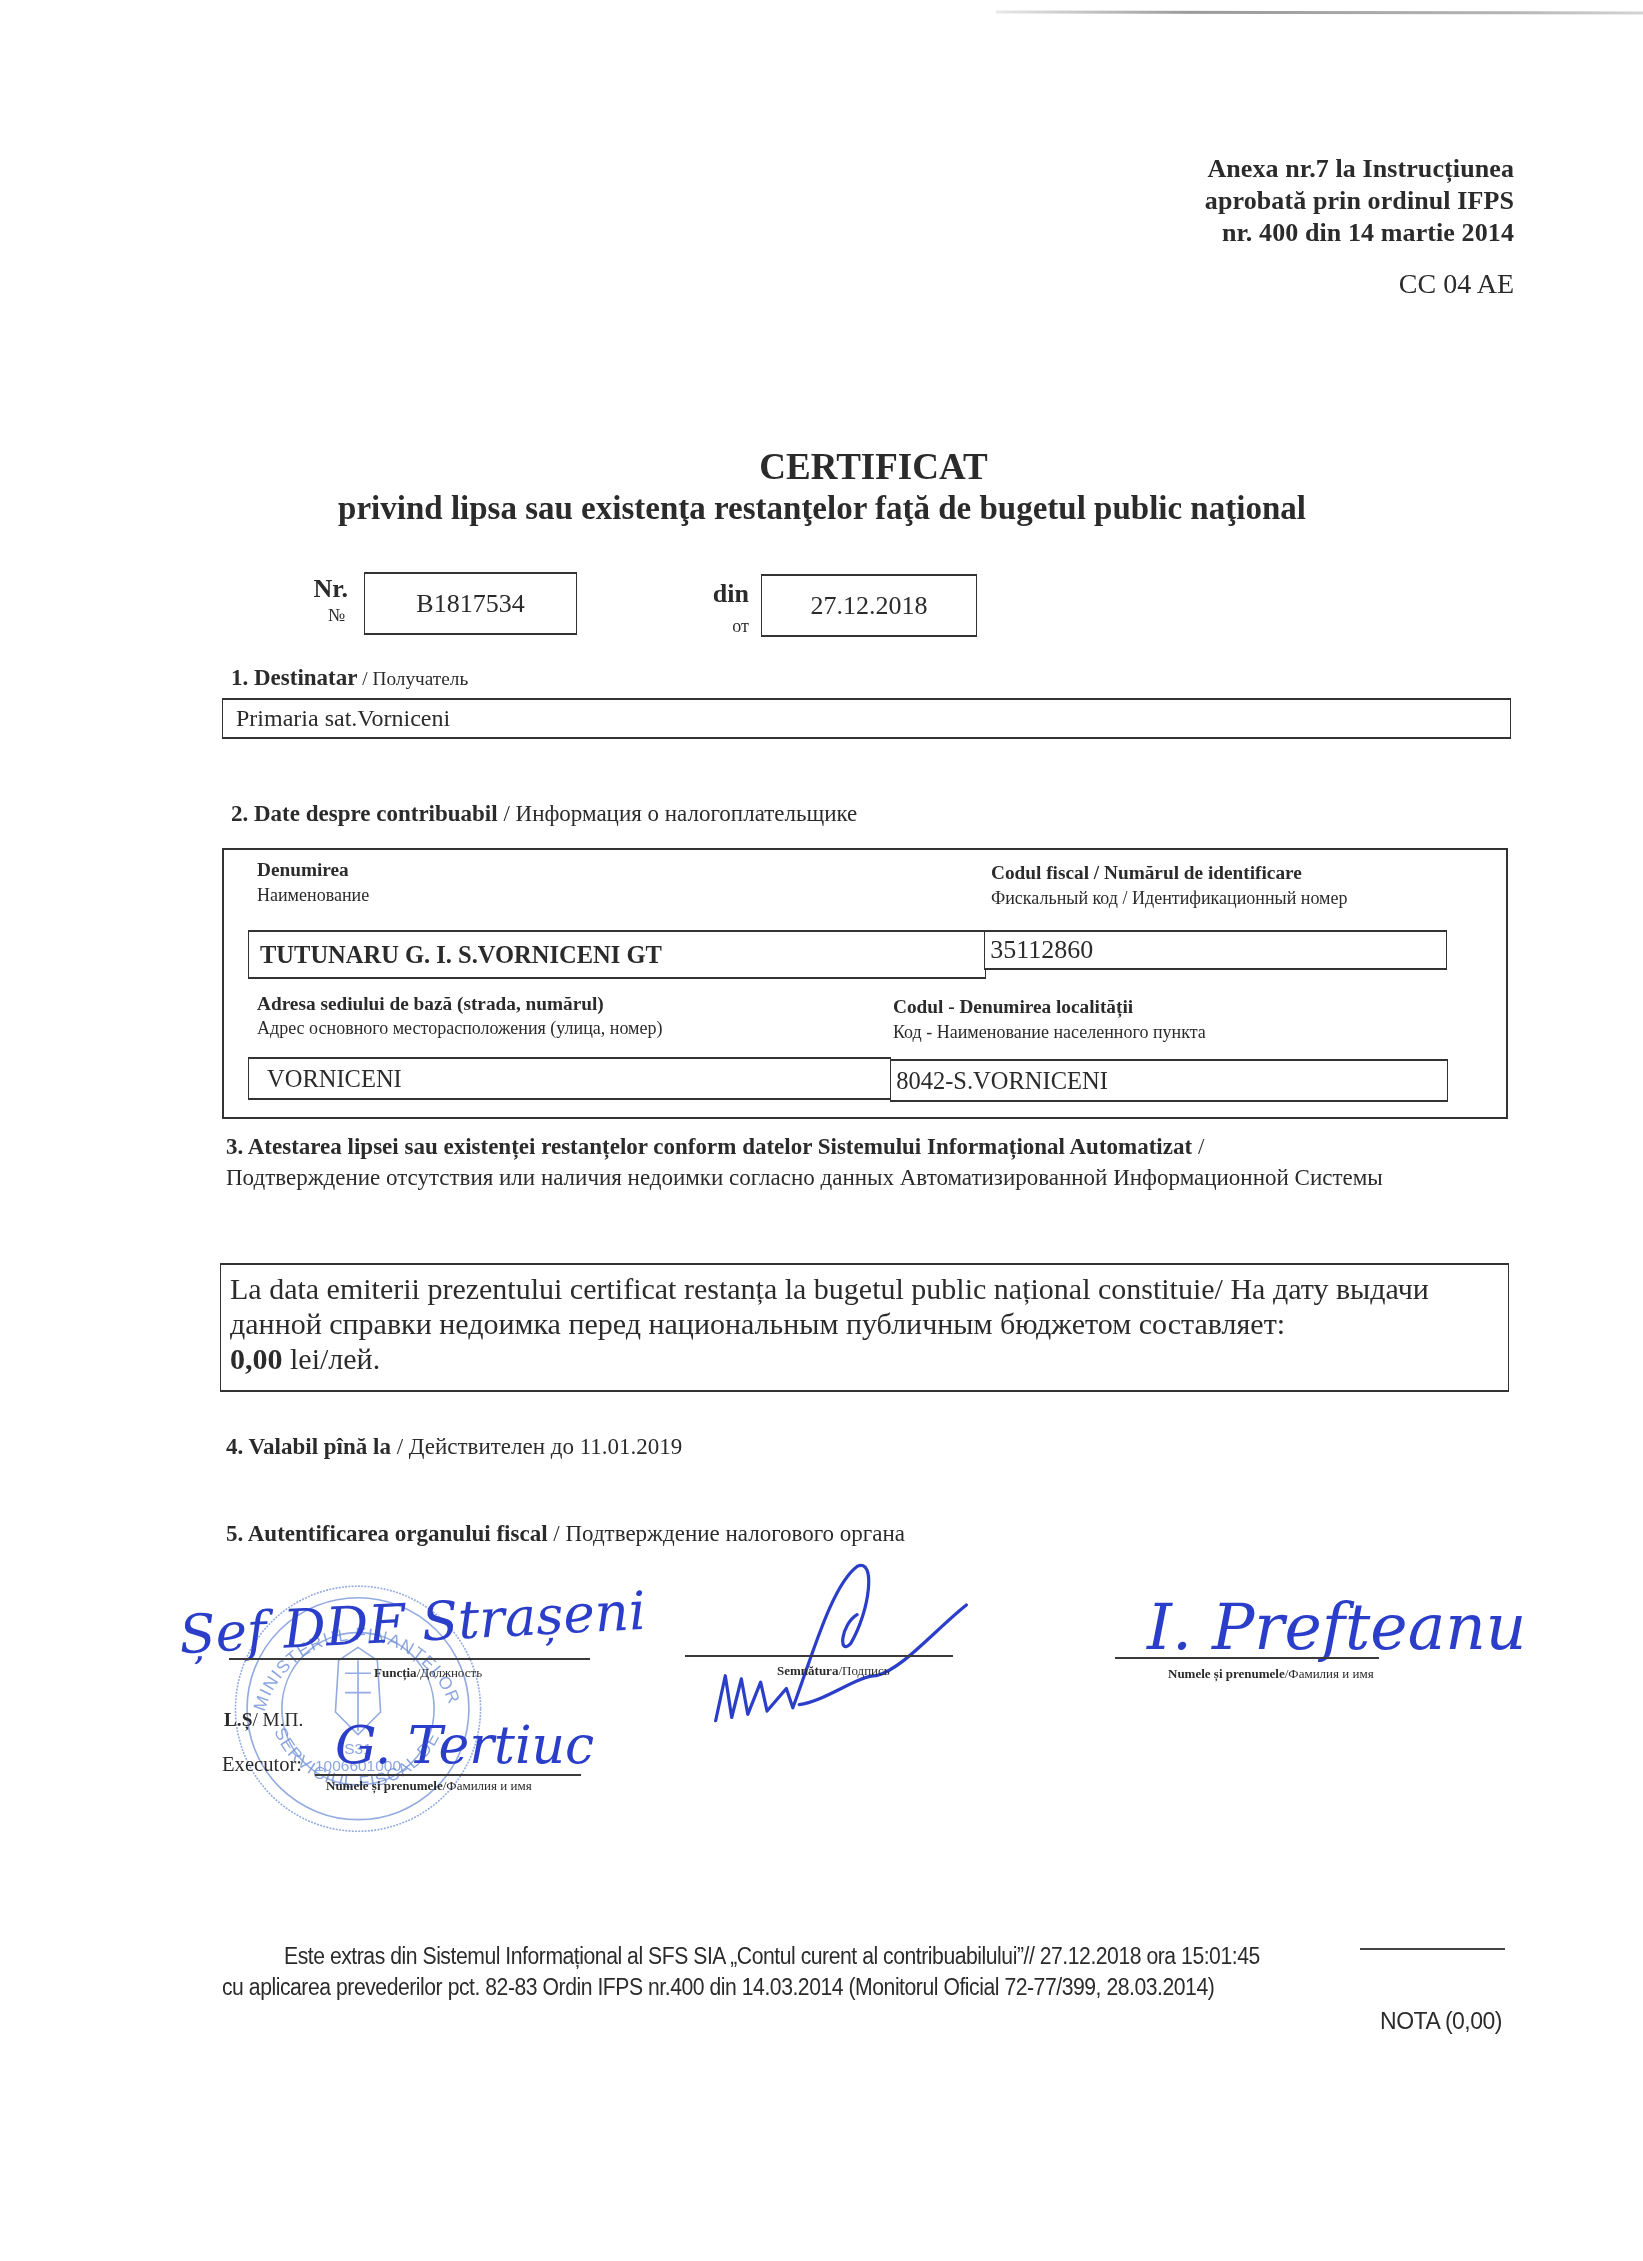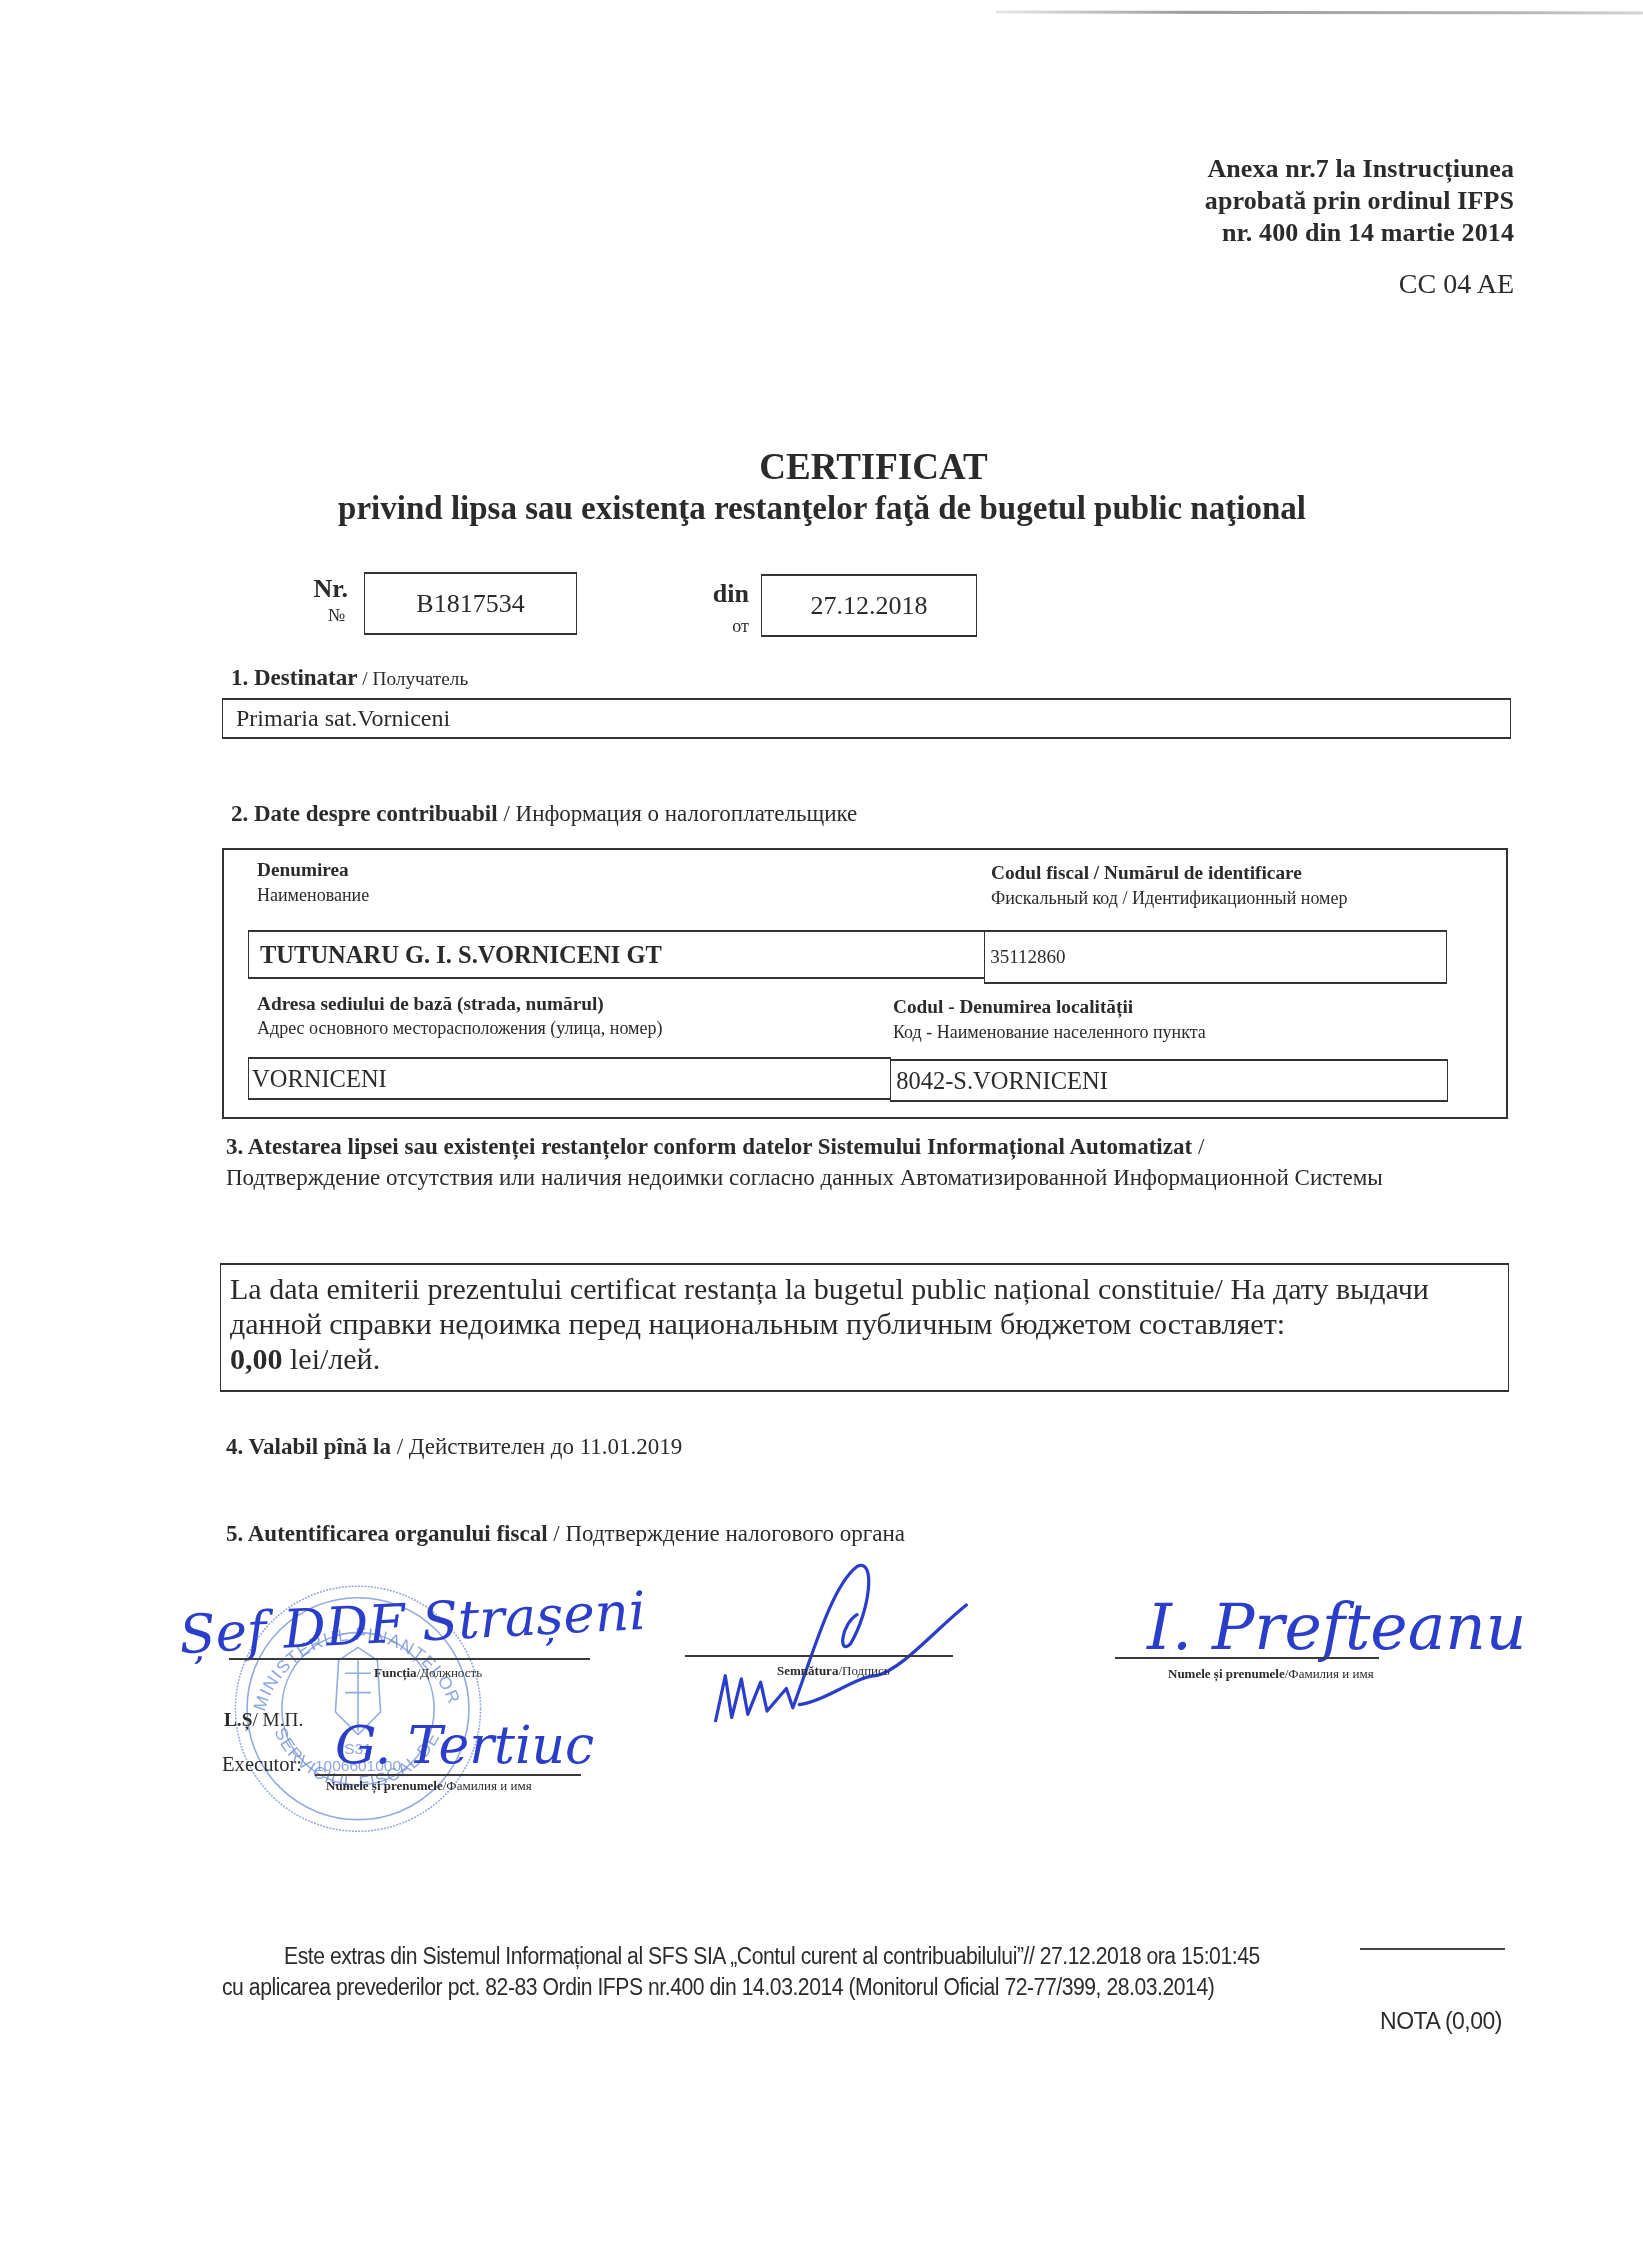--- a/index.html
+++ b/index.html
@@ -38,7 +38,7 @@
   .cf-lbl { left: 991px; top: 862px; }
   .cf-lbl-ru { left: 991px; top: 888px; }
   .name-box { left: 248px; top: 930px; width: 738px; height: 49px; padding-left: 11px; font-size: 24.5px; font-weight: bold; display: flex; align-items: center; }
-  .fc-box { left: 984px; top: 930px; width: 463px; height: 54px; padding-left: 5.2px; font-size: 19px; display: flex; align-items: center; }
+  .fc-box { left: 984px; top: 930px; width: 463px; height: 40px; padding-left: 5.2px; font-size: 26px; display: flex; align-items: center; }
   .addr-lbl { left: 257px; top: 993px; }
   .addr-lbl-ru { left: 257px; top: 1018px; }
   .loc-lbl { left: 893px; top: 996px; }

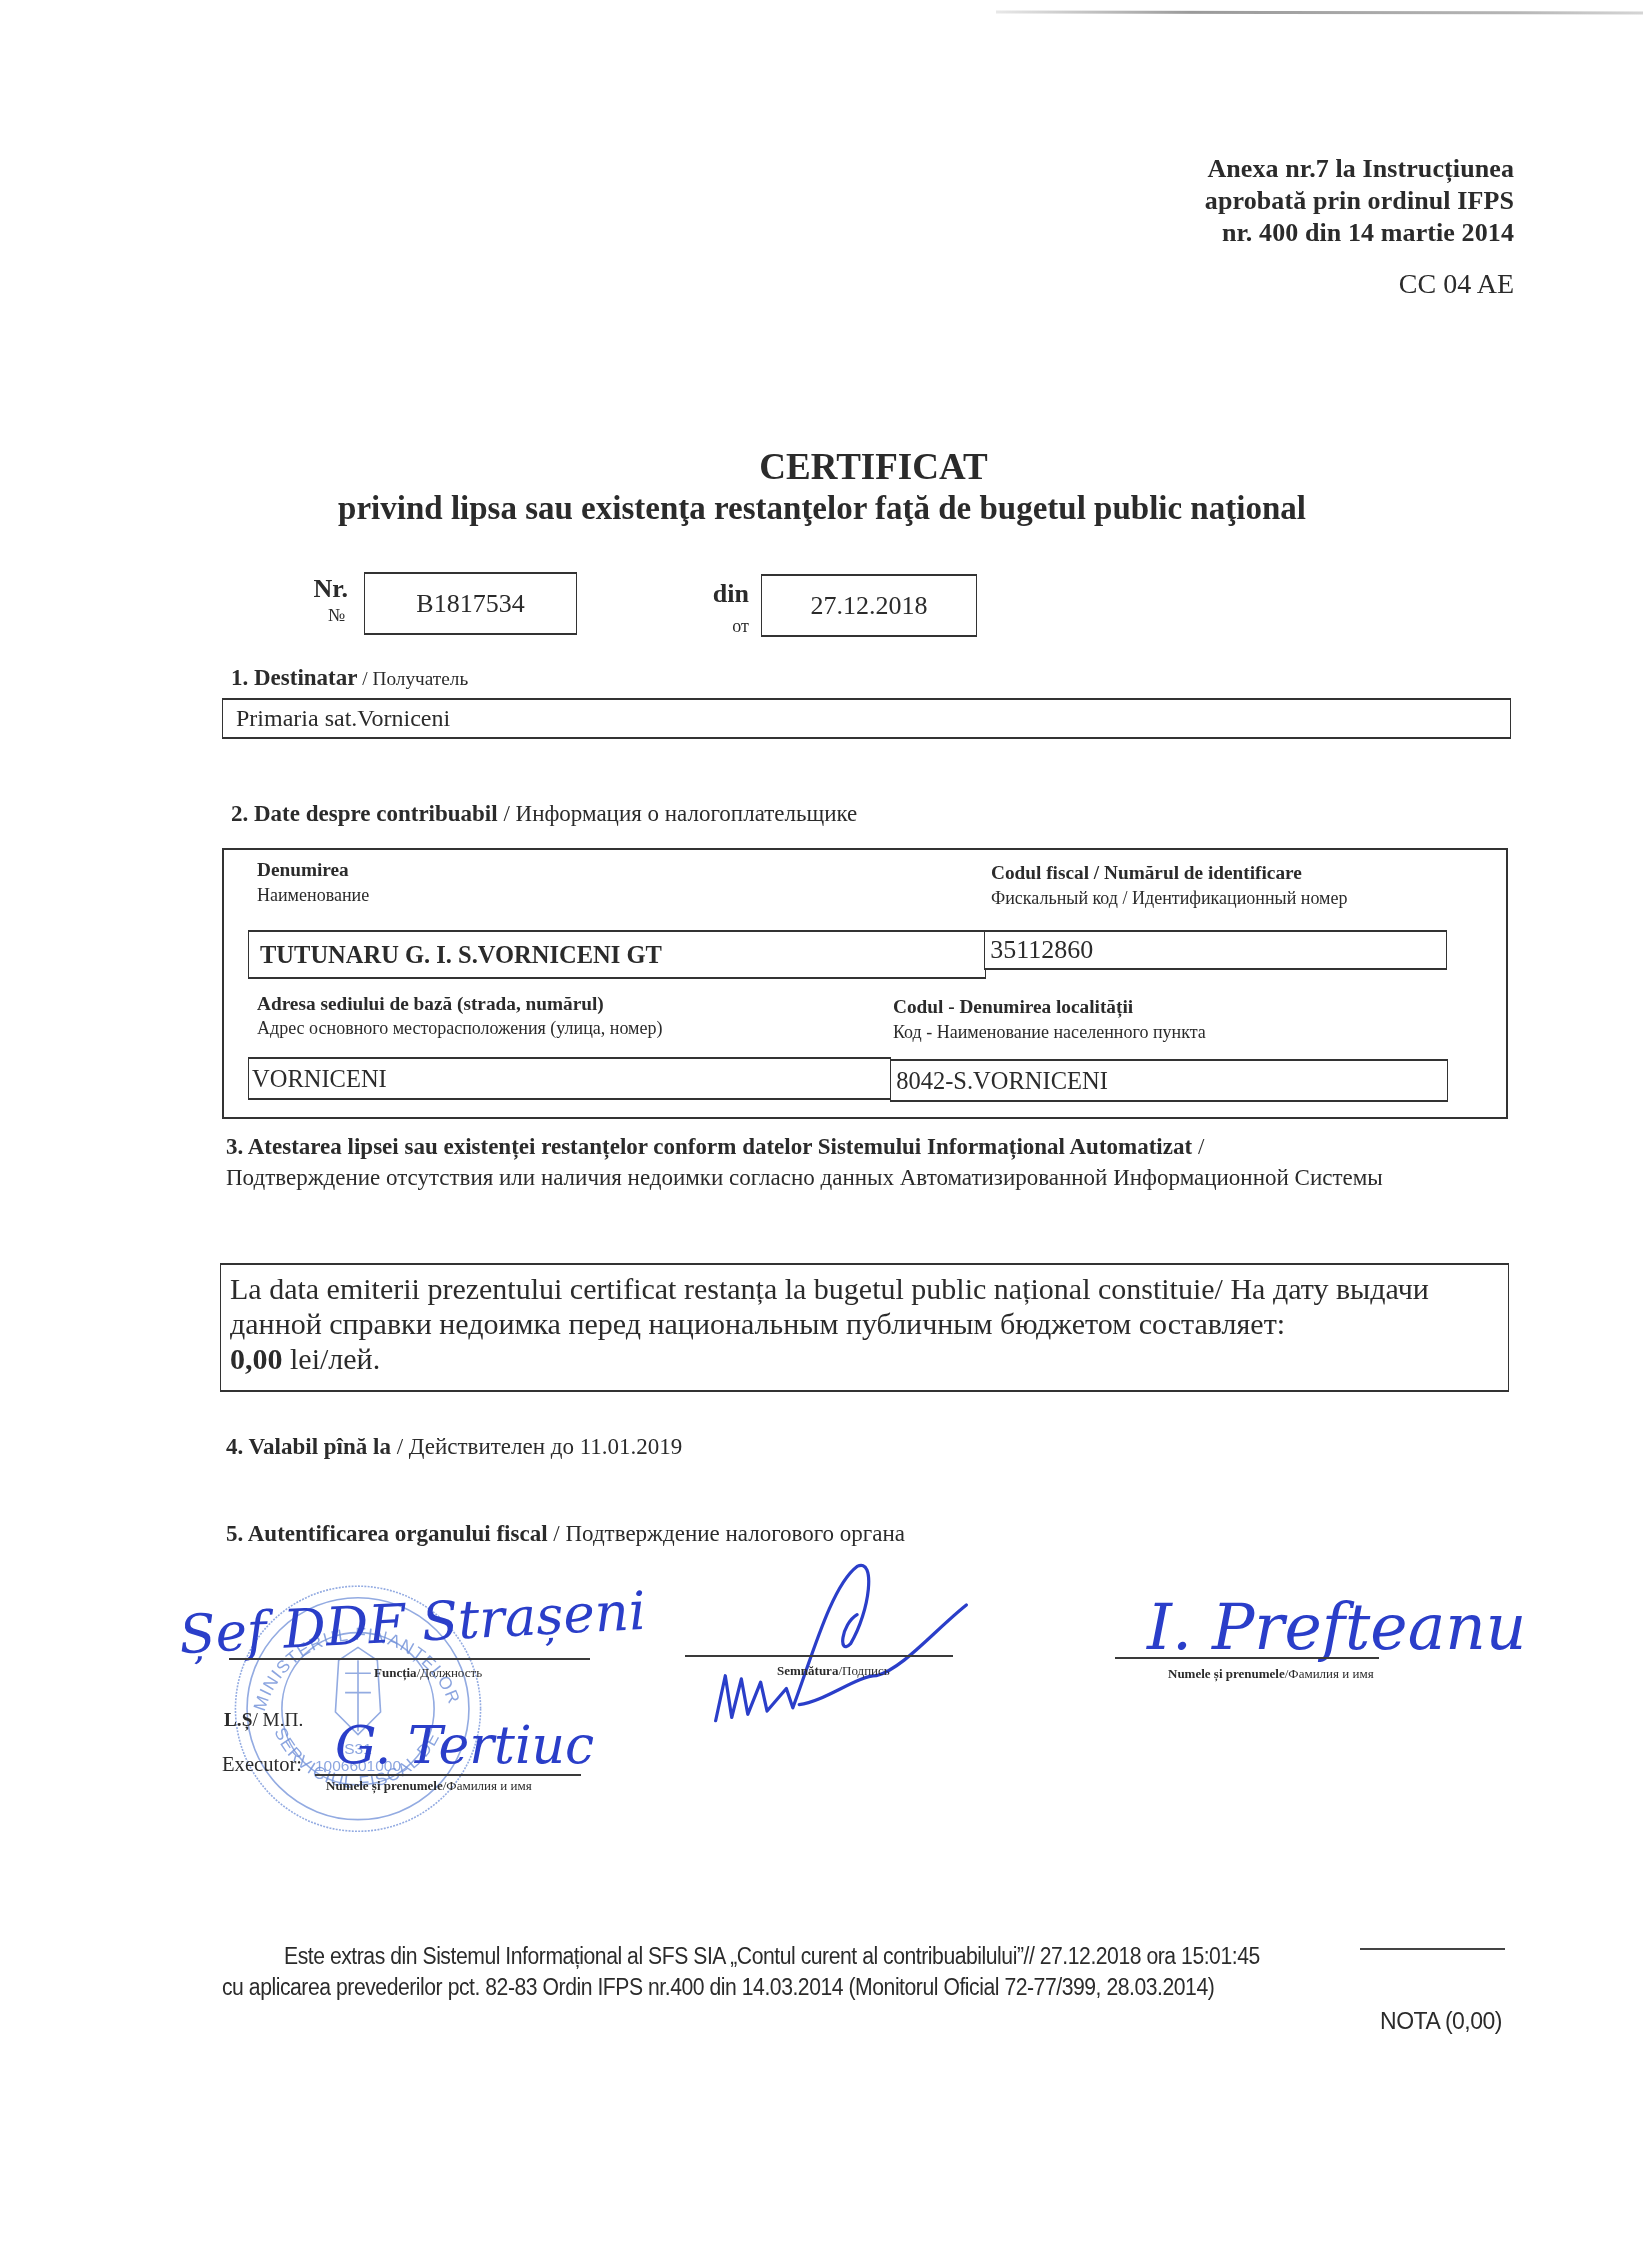--- a/index.html
+++ b/index.html
@@ -43,7 +43,7 @@
   .addr-lbl-ru { left: 257px; top: 1018px; }
   .loc-lbl { left: 893px; top: 996px; }
   .loc-lbl-ru { left: 893px; top: 1022px; }
-  .addr-box { left: 248px; top: 1057px; width: 643px; height: 43px; padding-left: 3px; font-size: 24.5px; display: flex; align-items: center; }
+  .addr-box { left: 248px; top: 1057px; width: 643px; height: 43px; padding-left: 18px; font-size: 24.5px; display: flex; align-items: center; }
   .loc-box { left: 890px; top: 1059px; width: 558px; height: 43px; padding-left: 5.2px; font-size: 24.5px; display: flex; align-items: center; }
 
   .sec3 { left: 226px; top: 1131px; width: 1289px; line-height: 31px; }

